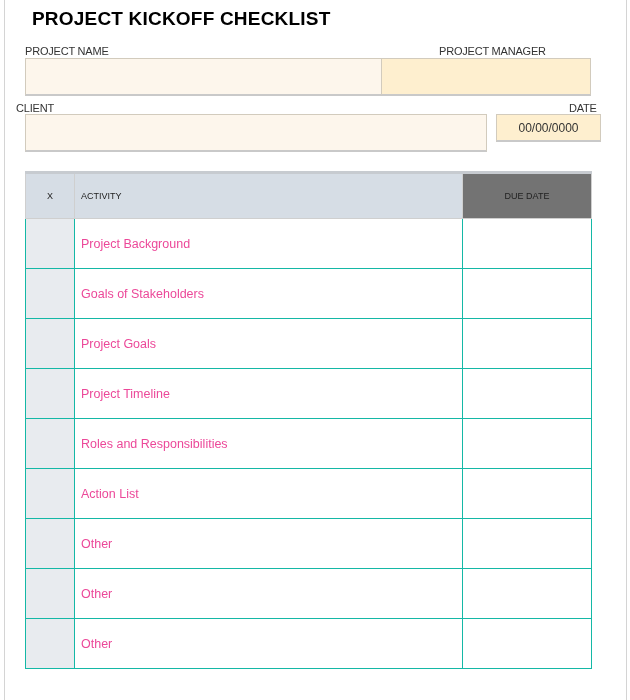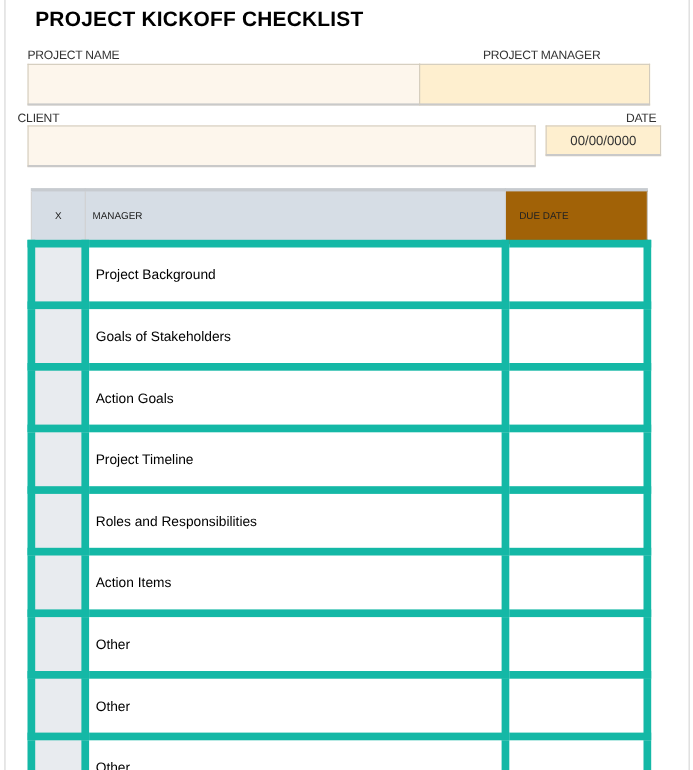--- a/index.html
+++ b/index.html
@@ -40,7 +40,7 @@
   <thead>
     <tr>
       <th class="xcol">X</th>
-      <th>MANAGER</th>
+      <th>ACTIVITY</th>
       <th class="due">DUE DATE</th>
     </tr>
   </thead>

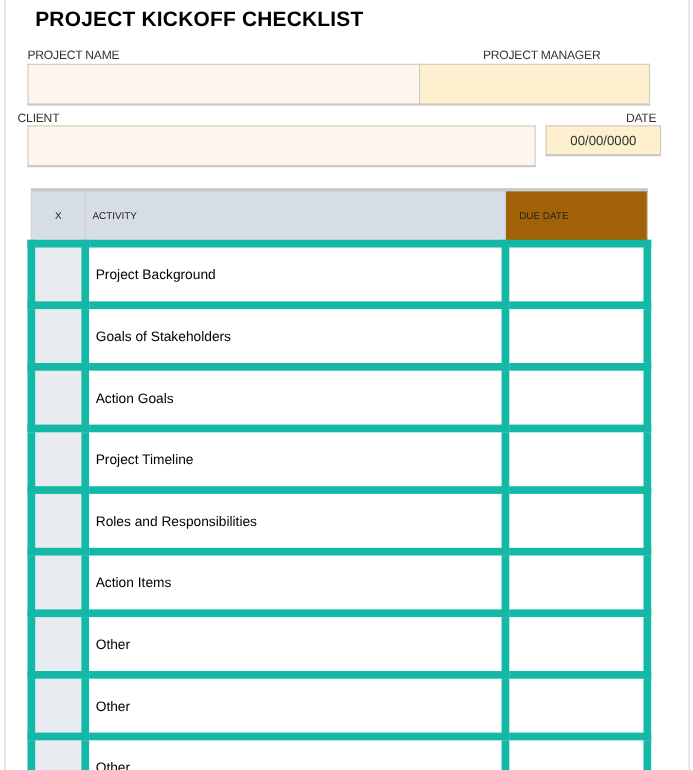--- a/index.html
+++ b/index.html
@@ -14,7 +14,7 @@
   table{position:absolute;left:25px;top:171px;width:567px;border-collapse:collapse;border-top:3px solid #c7cbd0;}
   th{height:20px;font-weight:normal;font-size:9px;text-align:left;padding:0 0 0 6px;border:1px solid #cfcfcf;background:#d6dde5;color:#222;}
   th.xcol{text-align:center;padding:0;width:48px;}
-  th.due{padding:12px;width:104px;background:#a16207;}
+  th.due{text-align:center;padding:12px;width:104px;background:#737373;}
   td{height:49px;border:7px solid #14b8a6;font-size:12.5px;padding:0 0 0 6px;color:#000000;}
   td.xcell{background:#e8ebef;padding:0;}
   td.due{padding:0;}

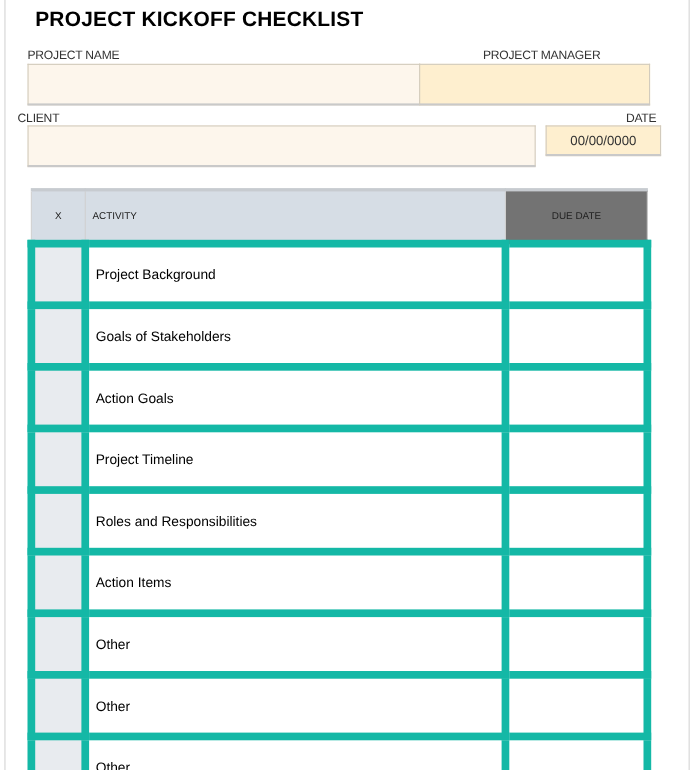--- a/index.html
+++ b/index.html
@@ -15,7 +15,7 @@
   th{height:20px;font-weight:normal;font-size:9px;text-align:left;padding:0 0 0 6px;border:1px solid #cfcfcf;background:#d6dde5;color:#222;}
   th.xcol{text-align:center;padding:0;width:48px;}
   th.due{text-align:center;padding:12px;width:104px;background:#737373;}
-  td{height:49px;border:7px solid #14b8a6;font-size:12.5px;padding:0 0 0 6px;color:#000000;}
+  td{height:49px;border:1px solid #14b8a6;font-size:12.5px;padding:0 0 0 6px;color:#ec4899;}
   td.xcell{background:#e8ebef;padding:0;}
   td.due{padding:0;}
 </style>

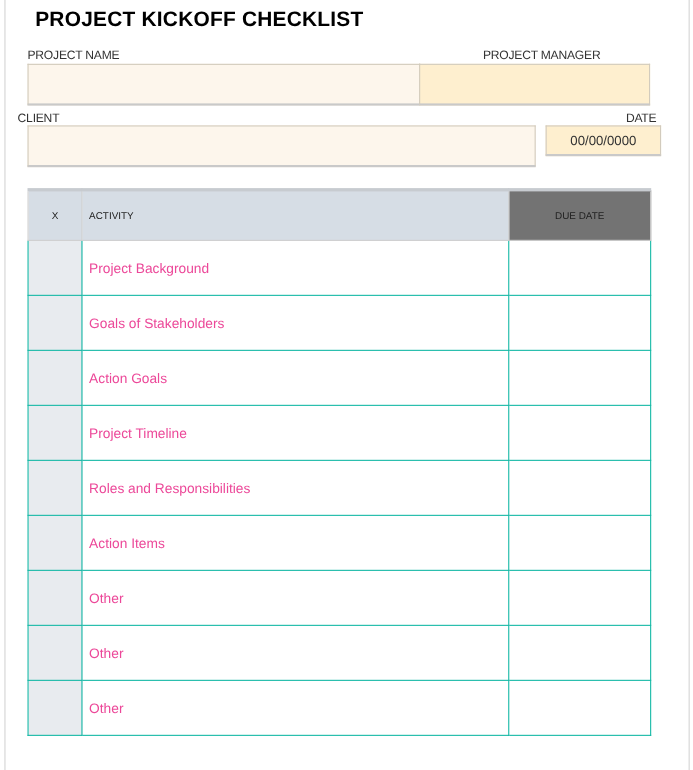--- a/index.html
+++ b/index.html
@@ -57,7 +57,7 @@
       </tr>
     <tr>
         <td class="xcell"></td>
-        <td>Action Goals</td>
+        <td>Project Goals</td>
         <td class="due"></td>
       </tr>
     <tr>

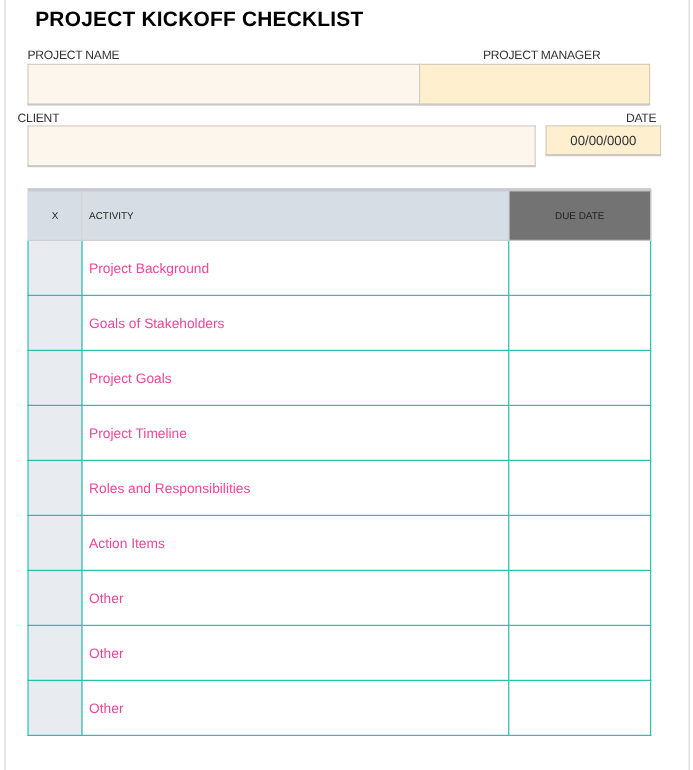--- a/index.html
+++ b/index.html
@@ -72,7 +72,7 @@
       </tr>
     <tr>
         <td class="xcell"></td>
-        <td>Action Items</td>
+        <td>Action List</td>
         <td class="due"></td>
       </tr>
     <tr>

